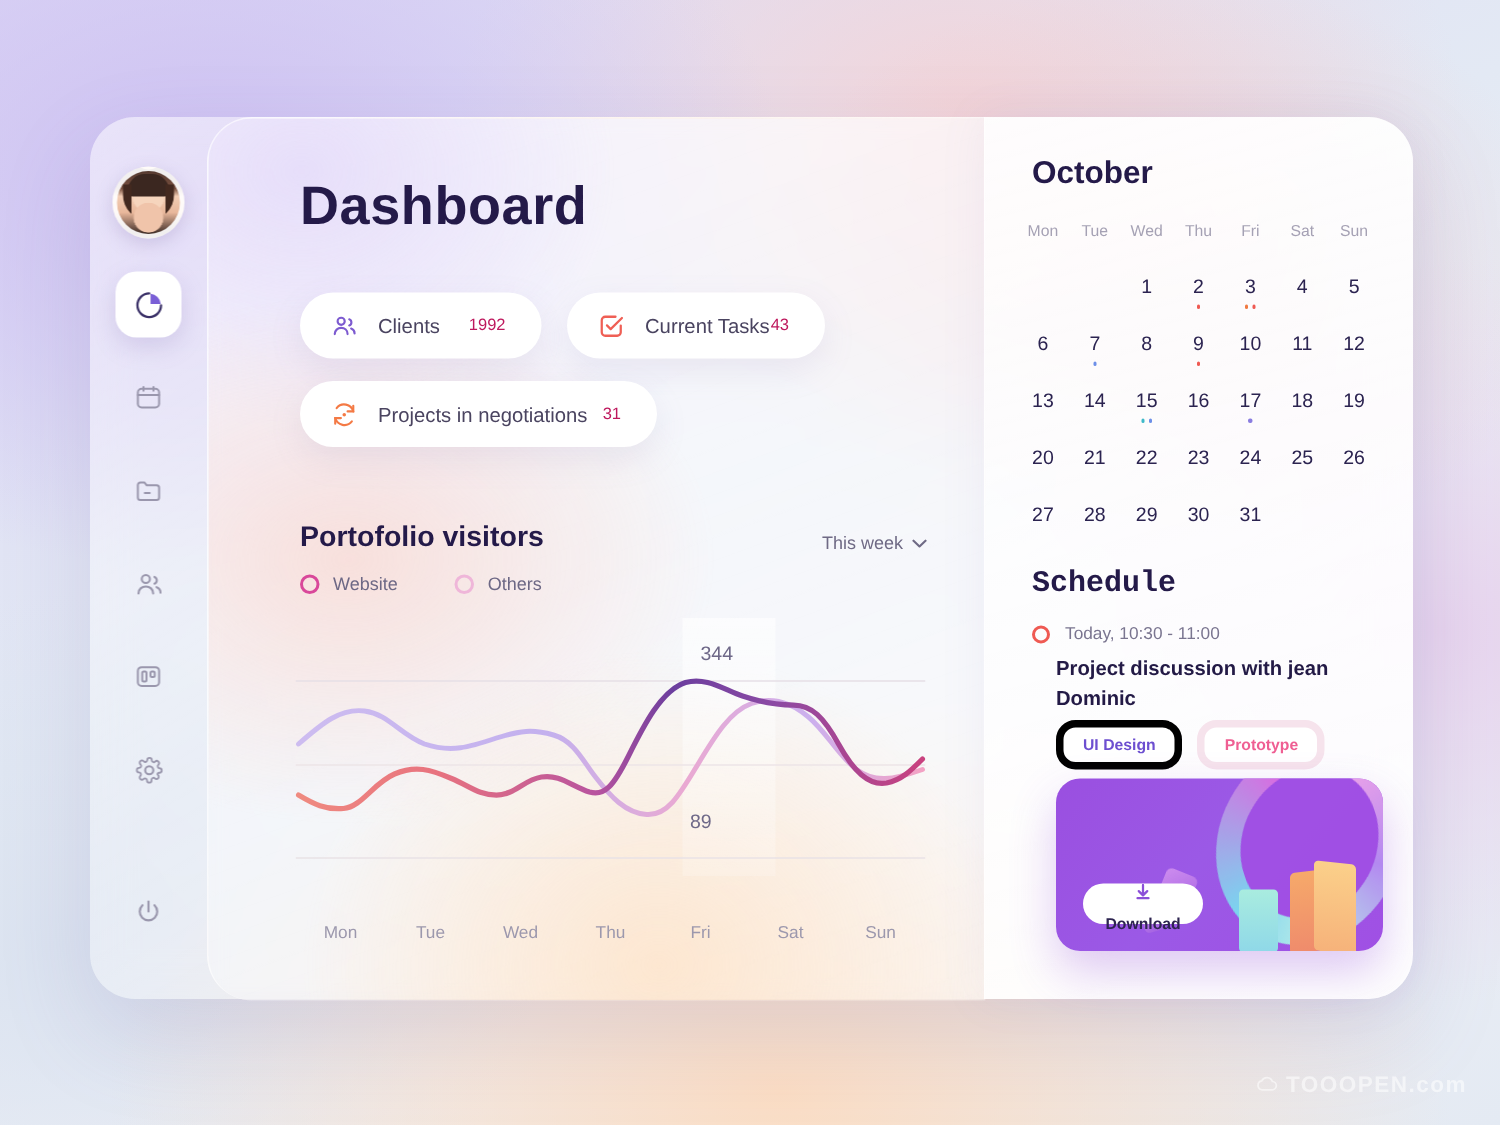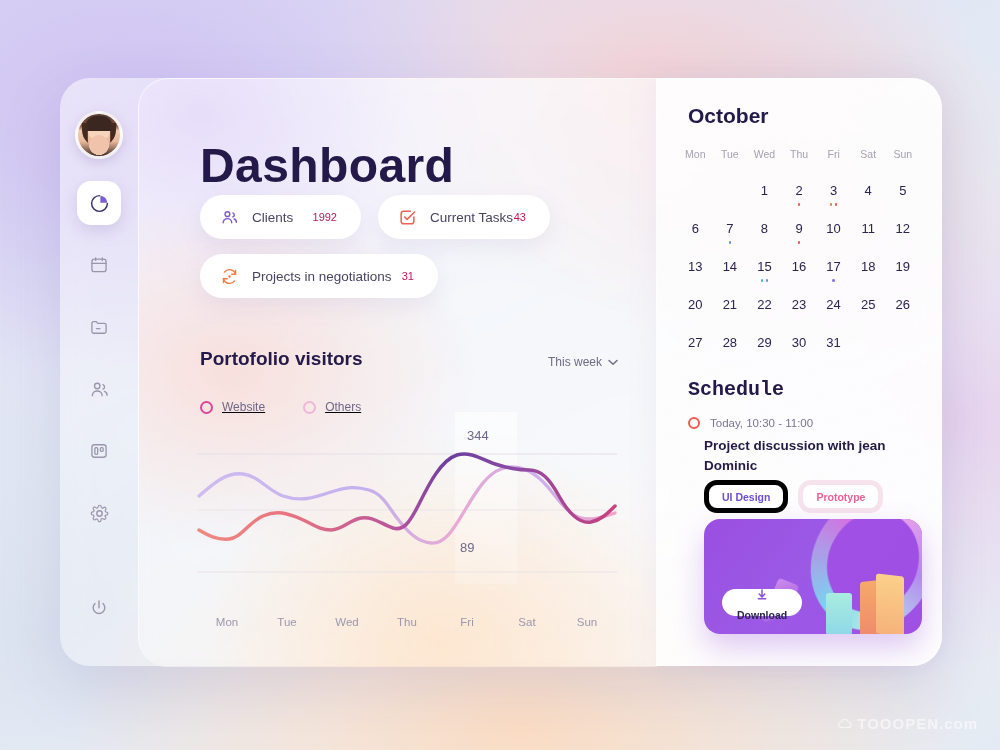--- a/index.html
+++ b/index.html
@@ -60,7 +60,7 @@
     border-radius:30px 0 0 30px;
     backdrop-filter:blur(6px);}
 
-  #title{position:absolute;left:200px;top:138px;font-size:48px;font-weight:700;color:#241a49;letter-spacing:.4px;}
+  #title{position:absolute;left:200px;top:116px;font-size:36px;font-weight:700;color:#241a49;letter-spacing:.4px;}
 
   .pill{position:absolute;height:44px;border-radius:24px;background:#fff;display:flex;align-items:center;
     box-shadow:0 8px 22px rgba(150,130,180,.13);cursor:pointer;}

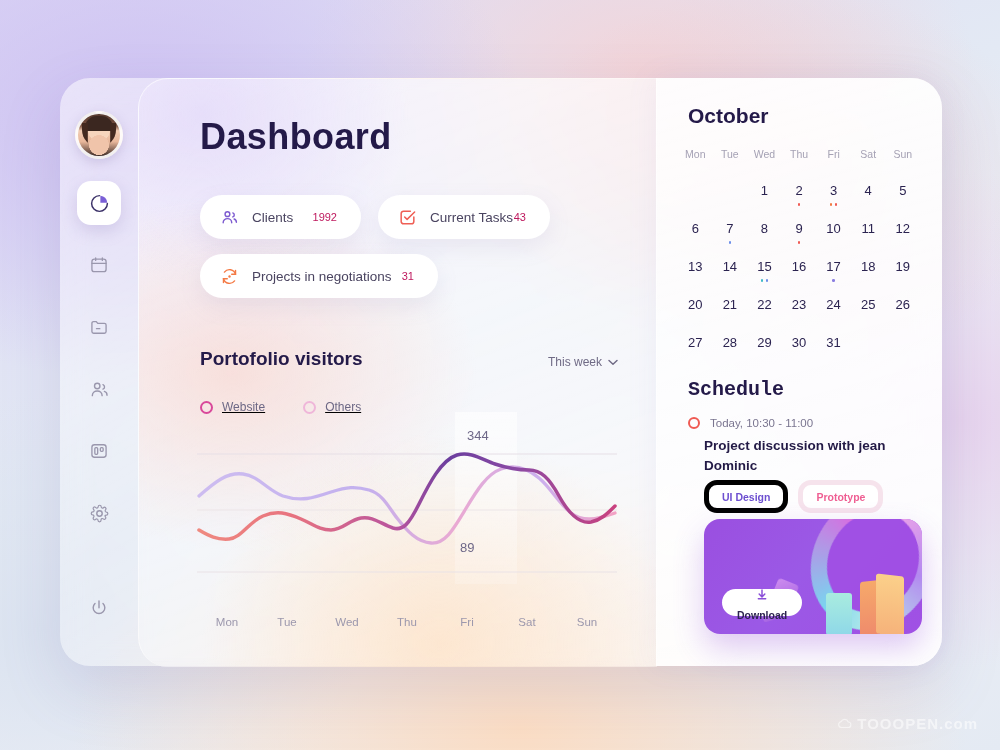--- a/index.html
+++ b/index.html
@@ -73,7 +73,7 @@
 
   #chart-head{position:absolute;left:200px;top:348px;font-size:19px;font-weight:700;color:#241a49;}
   #range{position:absolute;left:548px;top:355px;font-size:12px;color:#6f6a85;display:flex;align-items:center;gap:6px;cursor:pointer;}
-  #legend{position:absolute;left:200px;top:400px;display:flex;gap:38px;align-items:center;text-decoration:underline;}
+  #legend{position:absolute;left:200px;top:382px;display:flex;gap:38px;align-items:center;}
   .lg{display:flex;align-items:center;gap:9px;font-size:12px;color:#6d6885;cursor:pointer;}
   .ring{width:9px;height:9px;border-radius:50%;border:2.2px solid #d9489a;}
   .ring.alt{border-color:#efb6d9;}

